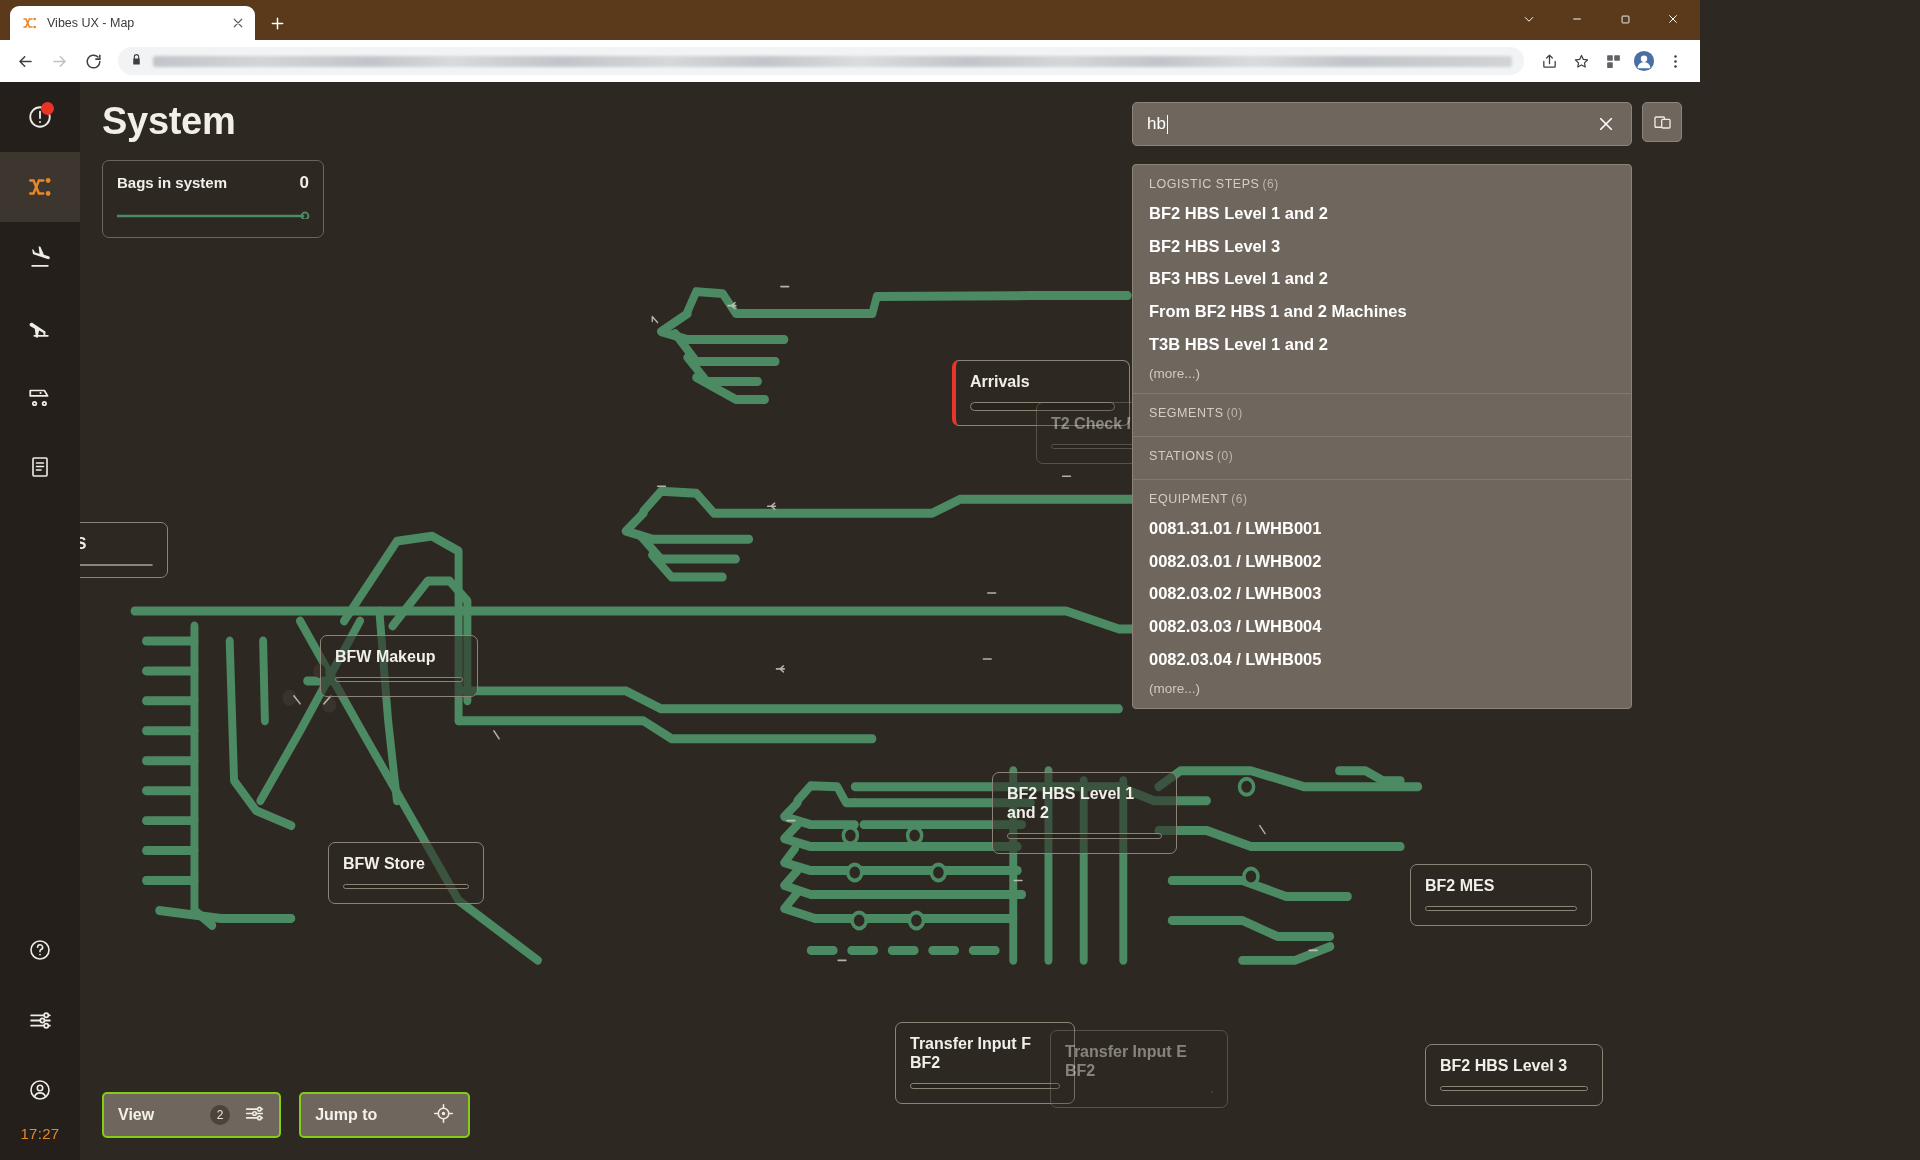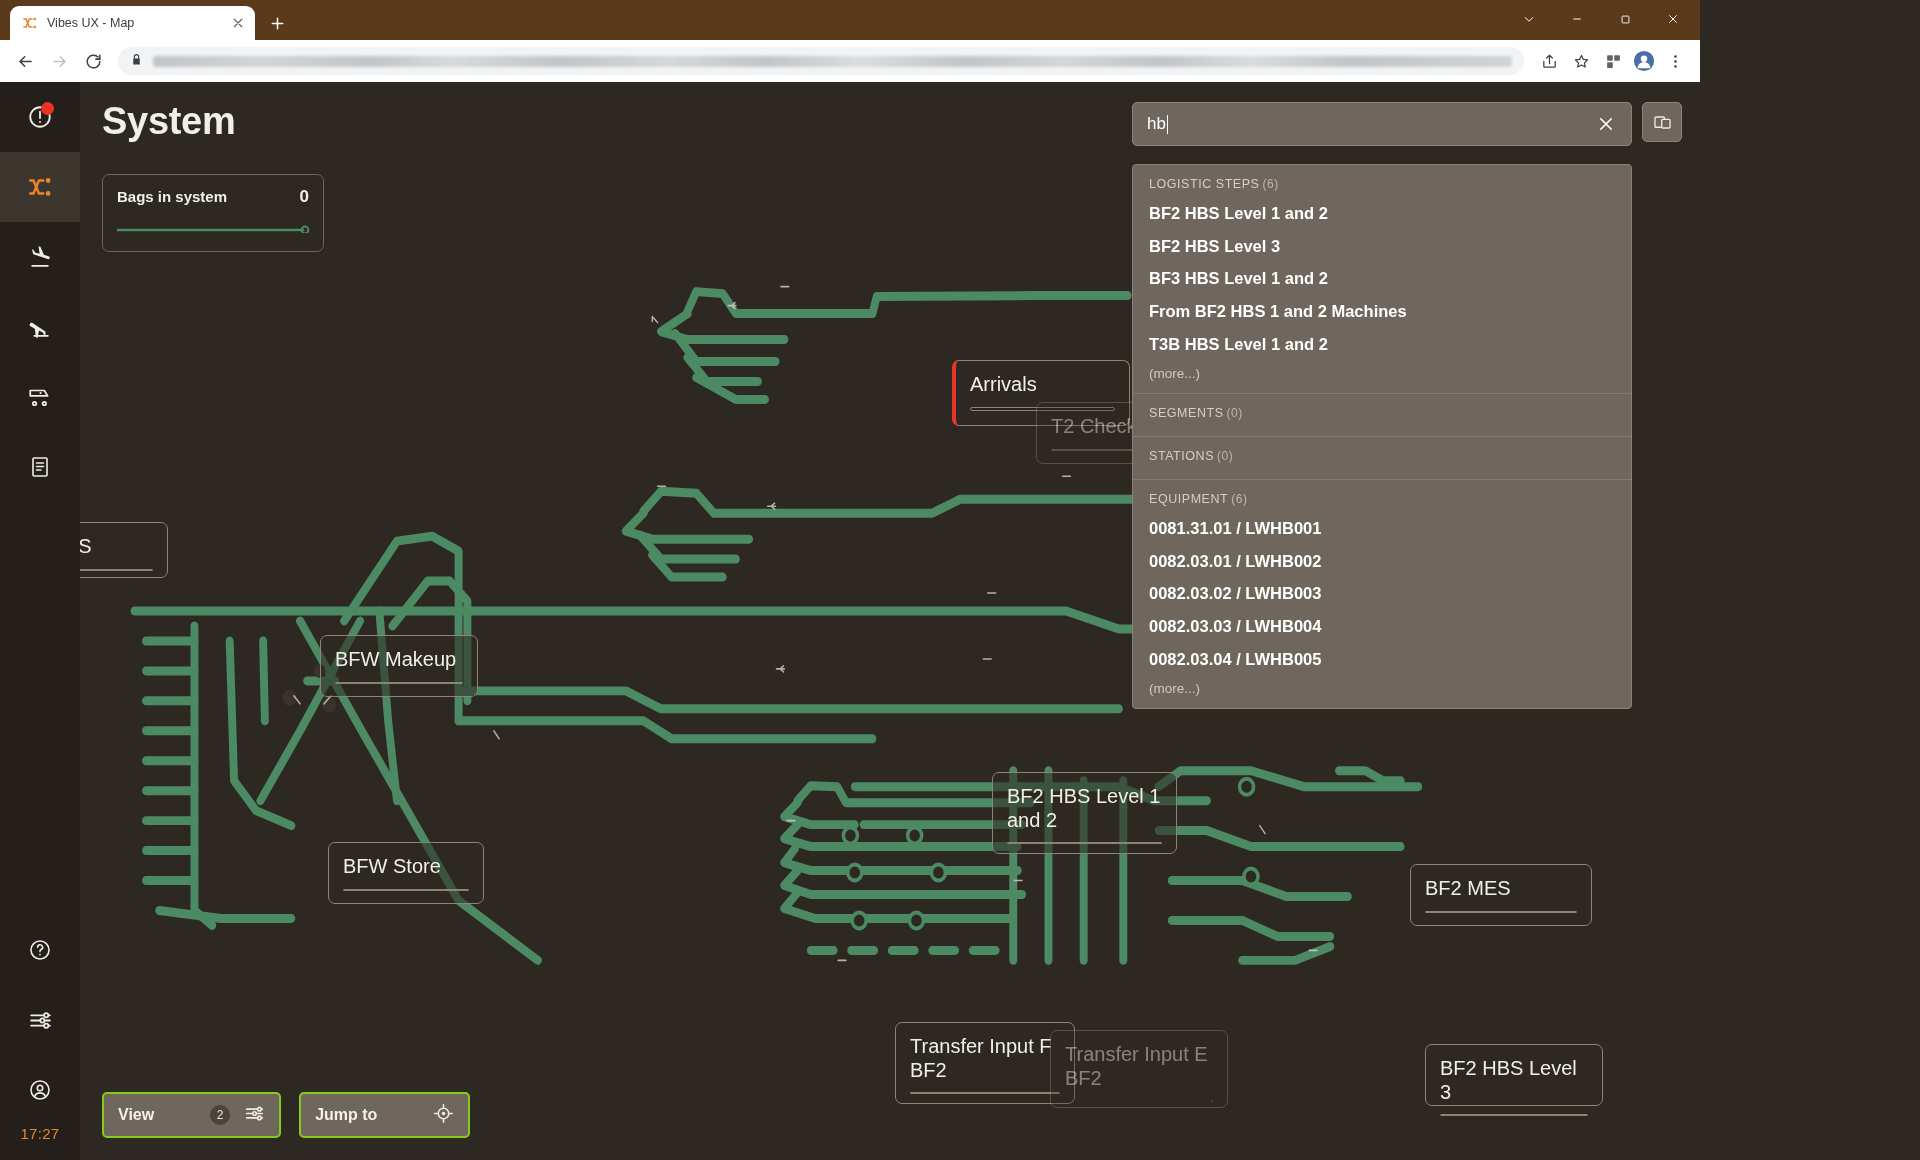--- a/index.html
+++ b/index.html
@@ -80,7 +80,7 @@
   }
 
   .kpi-card {
-    position: absolute; left: 22px; top: 92px; width: 222px; height: 78px;
+    position: absolute; left: 22px; top: 78px; width: 222px; height: 78px;
     border: 1px solid #6d655b; border-radius: 7px; background: rgba(46,40,34,.72);
     padding: 12px 14px 0 14px;
   }

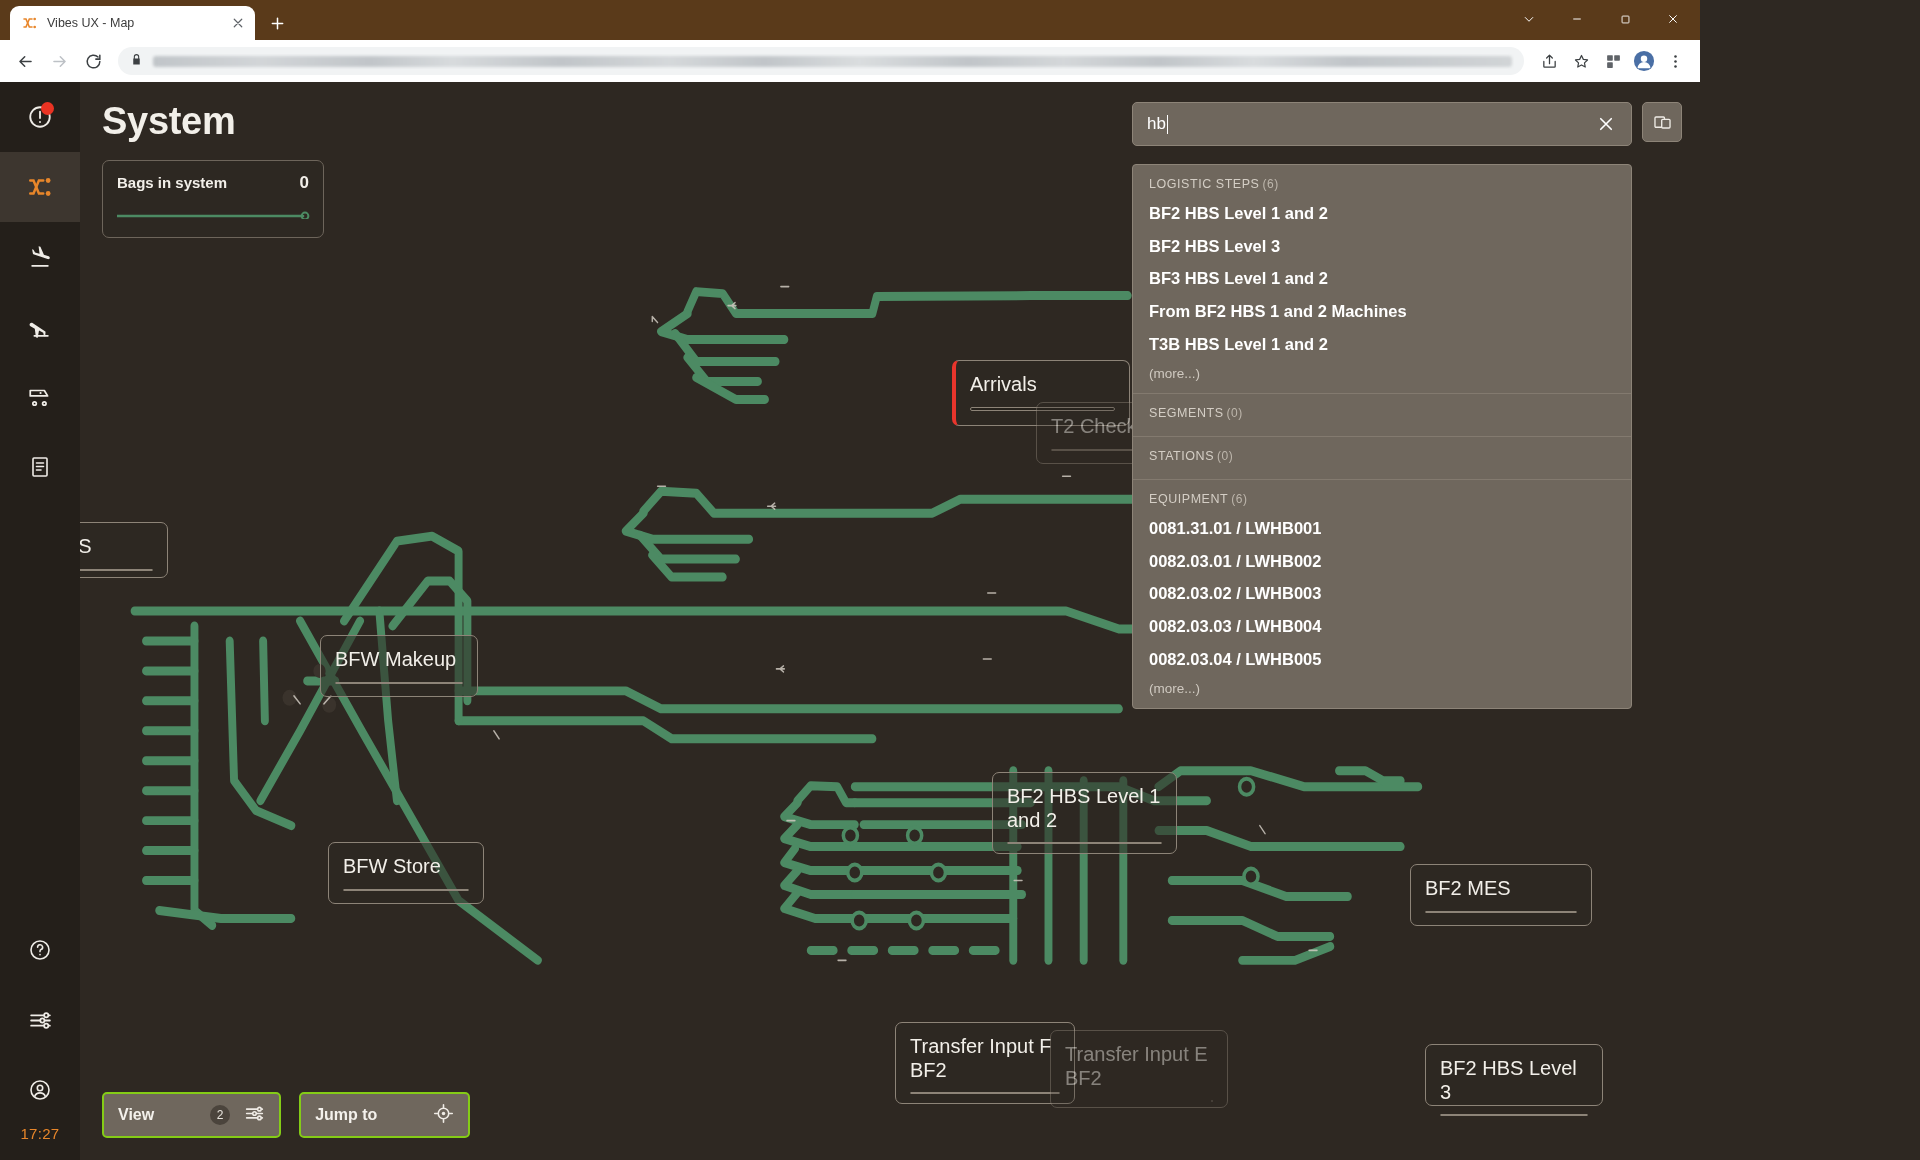--- a/index.html
+++ b/index.html
@@ -95,7 +95,7 @@
     background: rgba(46,40,34,.55); padding: 12px 14px 14px 14px;
     display: flex; flex-direction: column; justify-content: space-between;
   }
-  .node-title { font-size: 20px; font-weight: normal; color: #f2efe9; line-height: 1.18; }
+  .node-title { font-size: 16px; font-weight: bold; color: #f2efe9; line-height: 1.18; }
   .node-bar {
     height: 13px; border: 1px solid #8d8478; border-radius: 7px;
     background: rgba(30,26,22,.45); margin-top: 10px;

